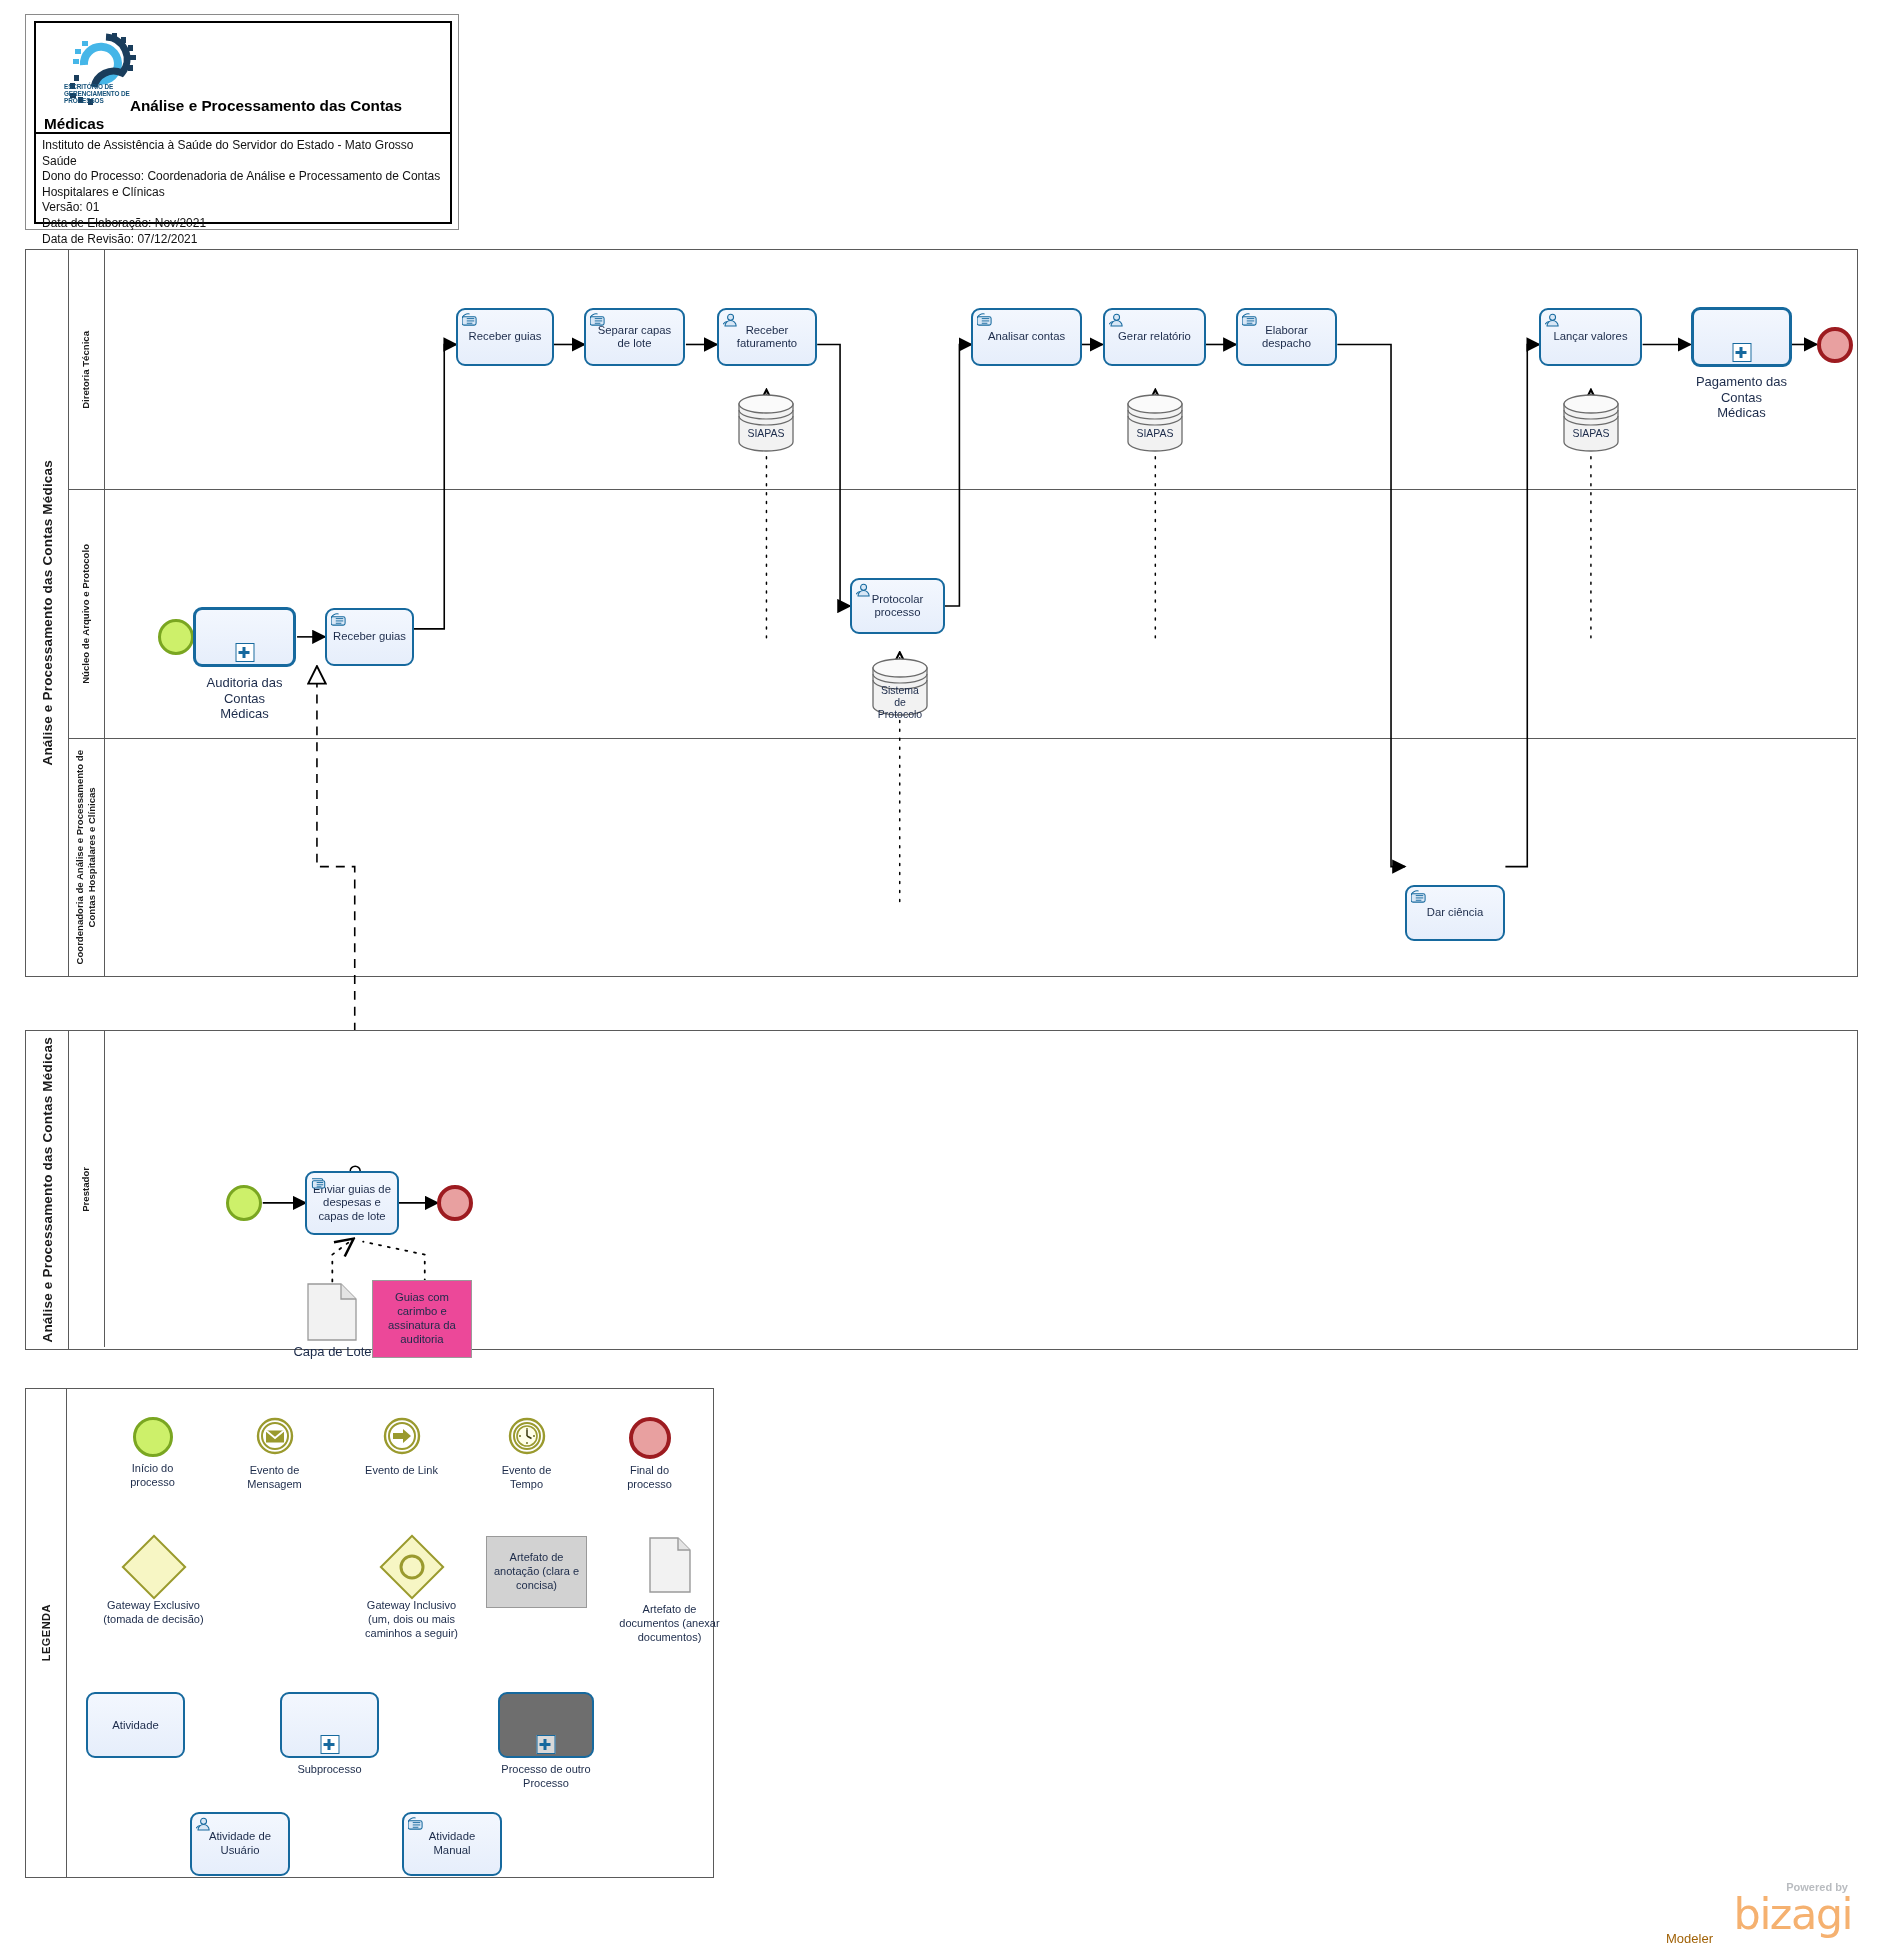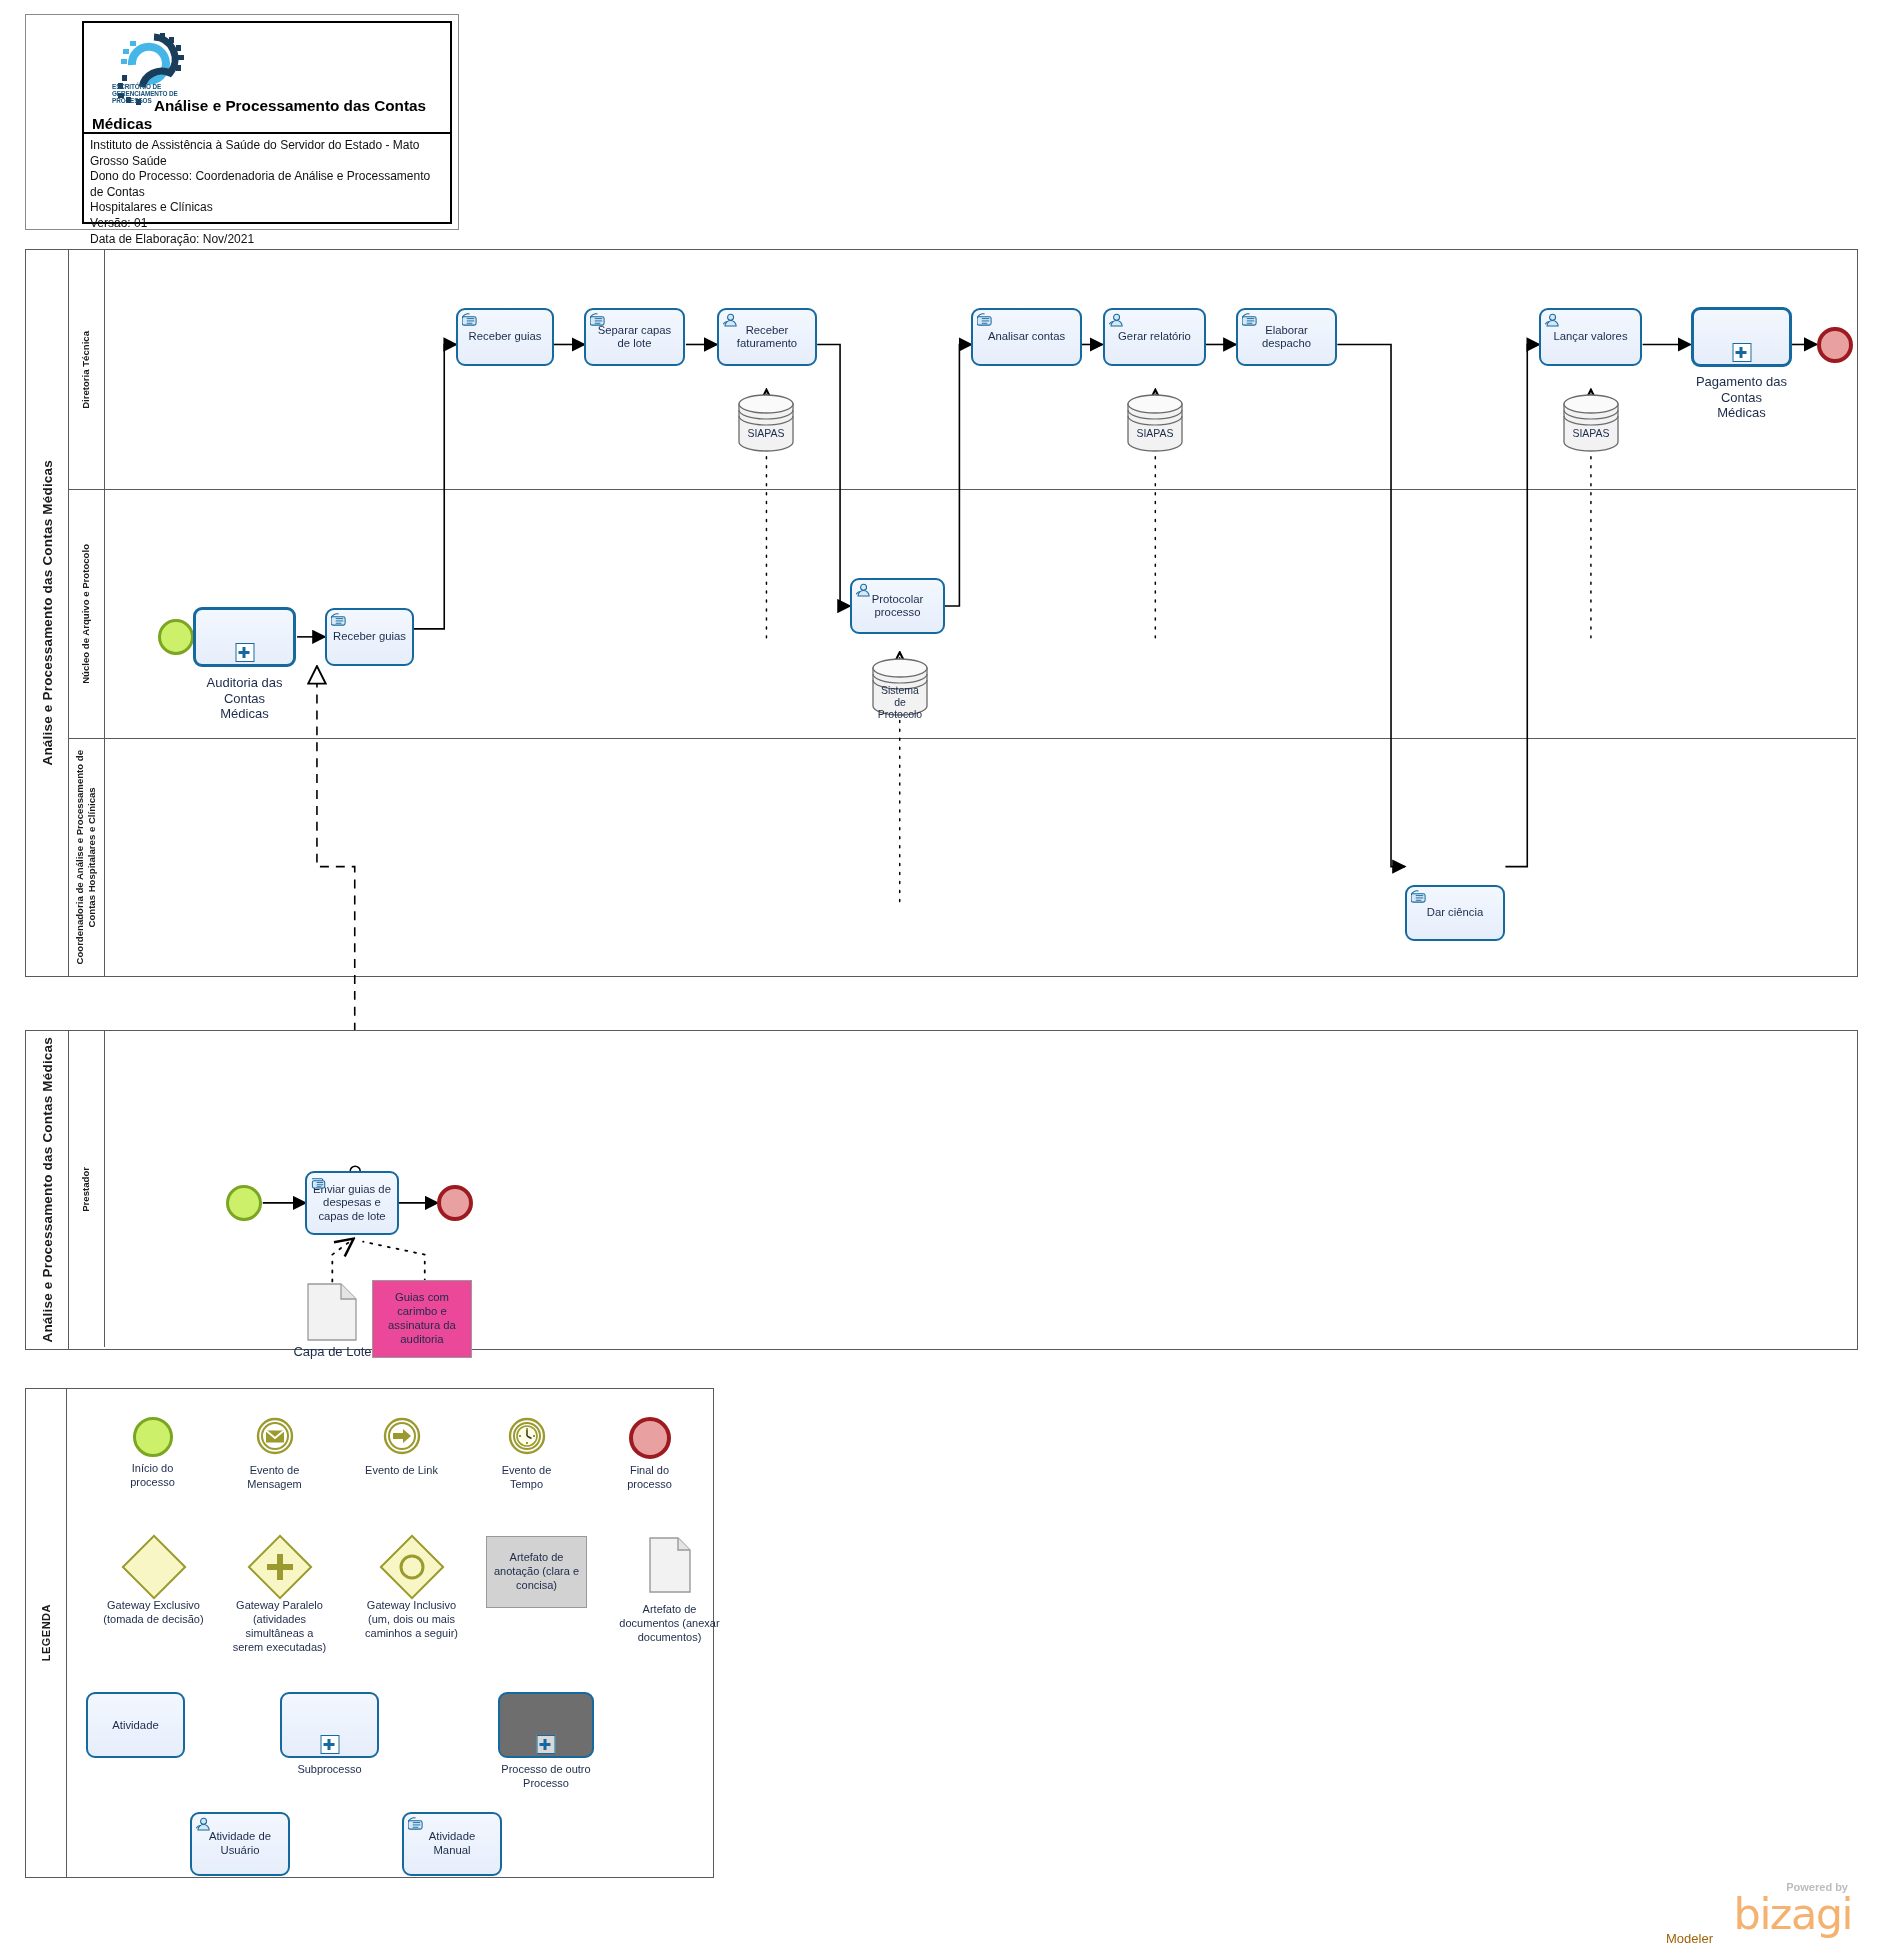--- a/index.html
+++ b/index.html
@@ -8,7 +8,7 @@
 
   
   #title-block{left:25px;top:14px;width:432px;height:214px;border:1px solid #8a8a8a;background:#fff;}
-  #title-inner{position:absolute;left:8px;top:6px;right:6px;bottom:5px;border:2px solid #000;margin-left:48px;}
+  #title-inner{position:absolute;left:8px;top:6px;right:6px;bottom:5px;border:2px solid #000;}
   #title-head{position:relative;height:109px;border-bottom:2px solid #000;}
   #logo{position:absolute;left:30px;top:8px;width:70px;height:78px;}
   #logo-caption{position:absolute;left:28px;top:60px;width:74px;font-size:6.4px;font-weight:bold;color:#16527a;line-height:1.12;letter-spacing:-0.1px;}

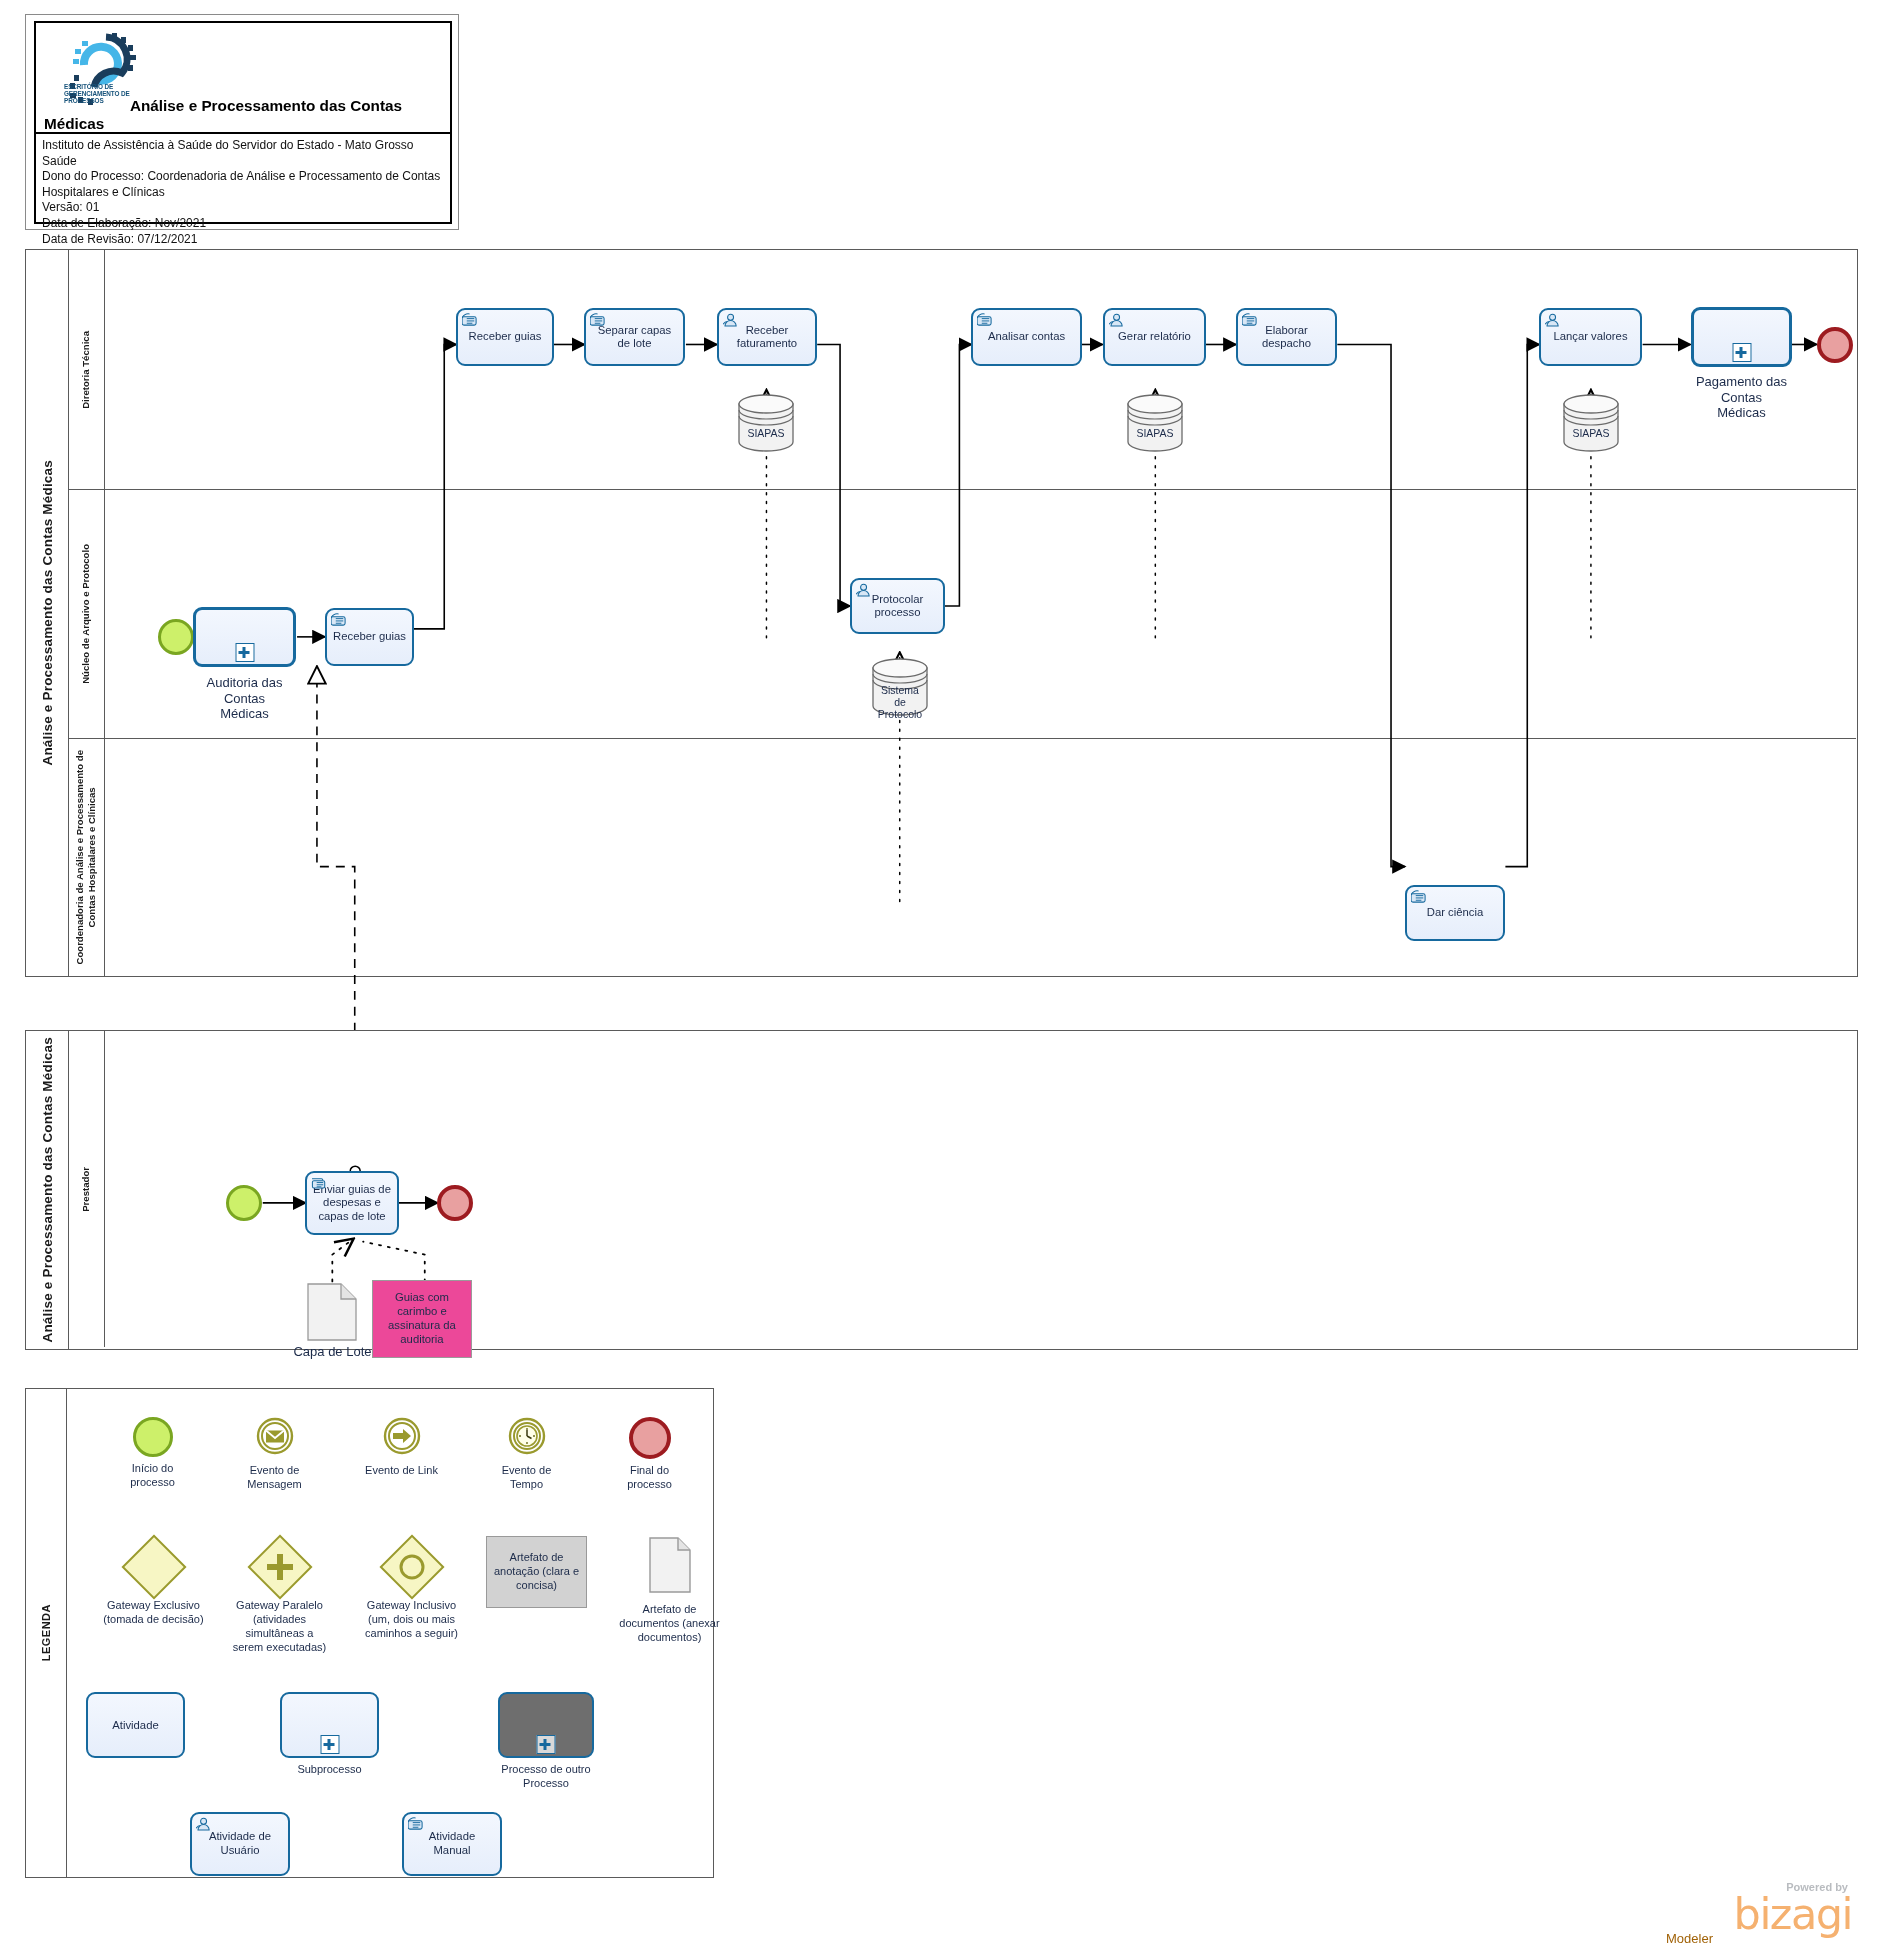--- a/index.html
+++ b/index.html
@@ -458,18 +458,6 @@
 (tomada de decisão)</div>
   </div>
 
-  <div class="lg-item" style="left:189px;top:151px;width:129px;">
-    <div class="gw-wrap">
-      <div class="gw gw-in"></div>
-      <svg width="30" height="30" viewBox="0 0 30 30" style="position:absolute;left:12px;top:12px;">
-        <path d="M12 2 h6 v10 h10 v6 h-10 v10 h-6 v-10 h-10 v-6 h10z" fill="#9a9a2e"></path>
-      </svg>
-    </div>
-    <div class="lg-cap">Gateway  Paralelo
-(atividades
-simultâneas a
-serem executadas)</div>
-  </div>
 
   <div class="lg-item" style="left:318px;top:151px;width:135px;">
     <div class="gw-wrap">

